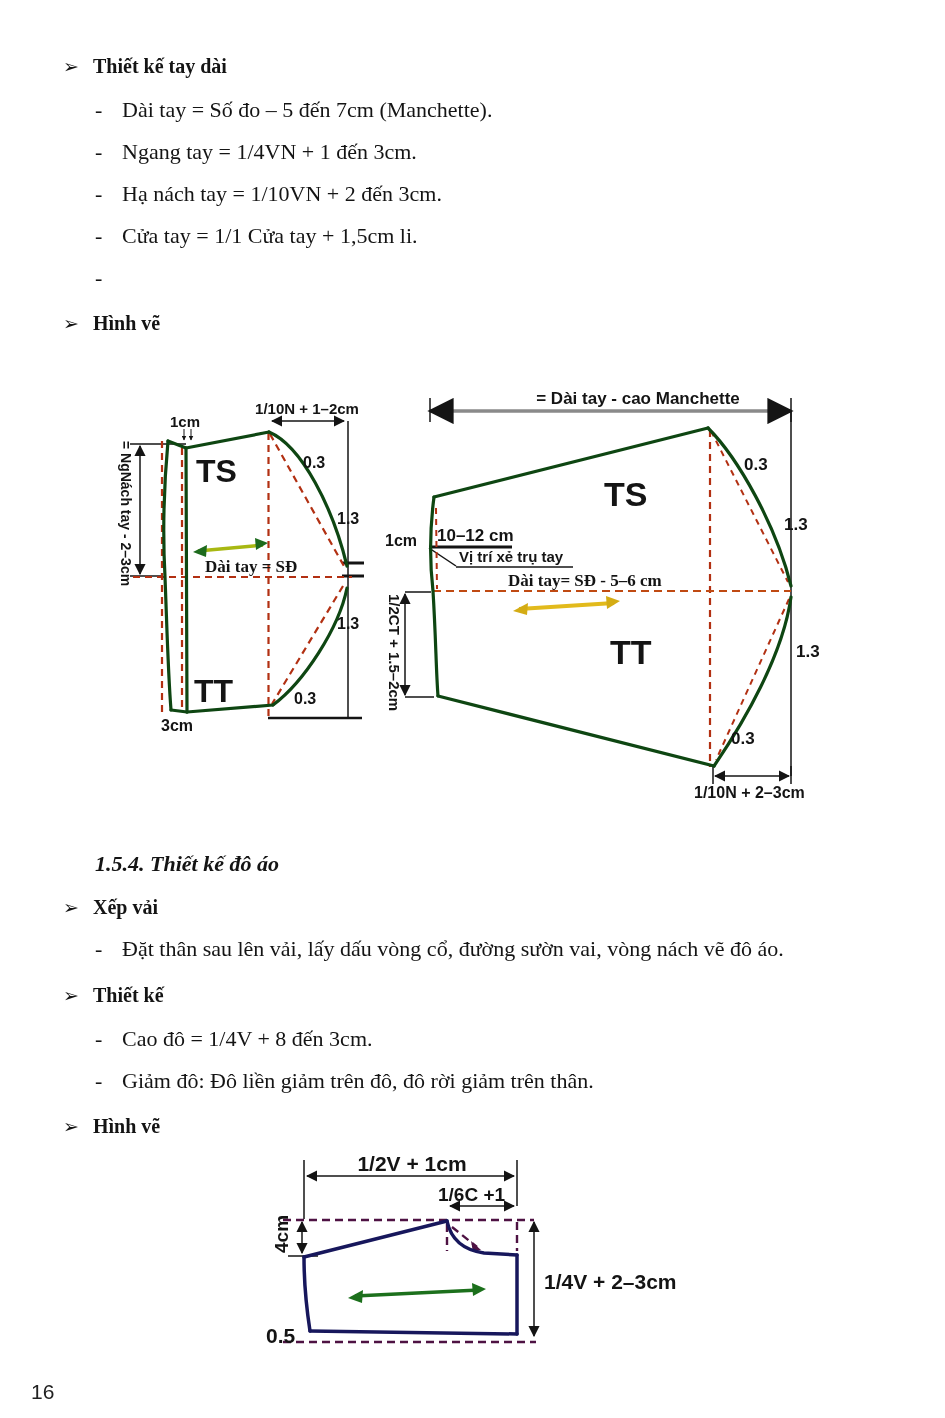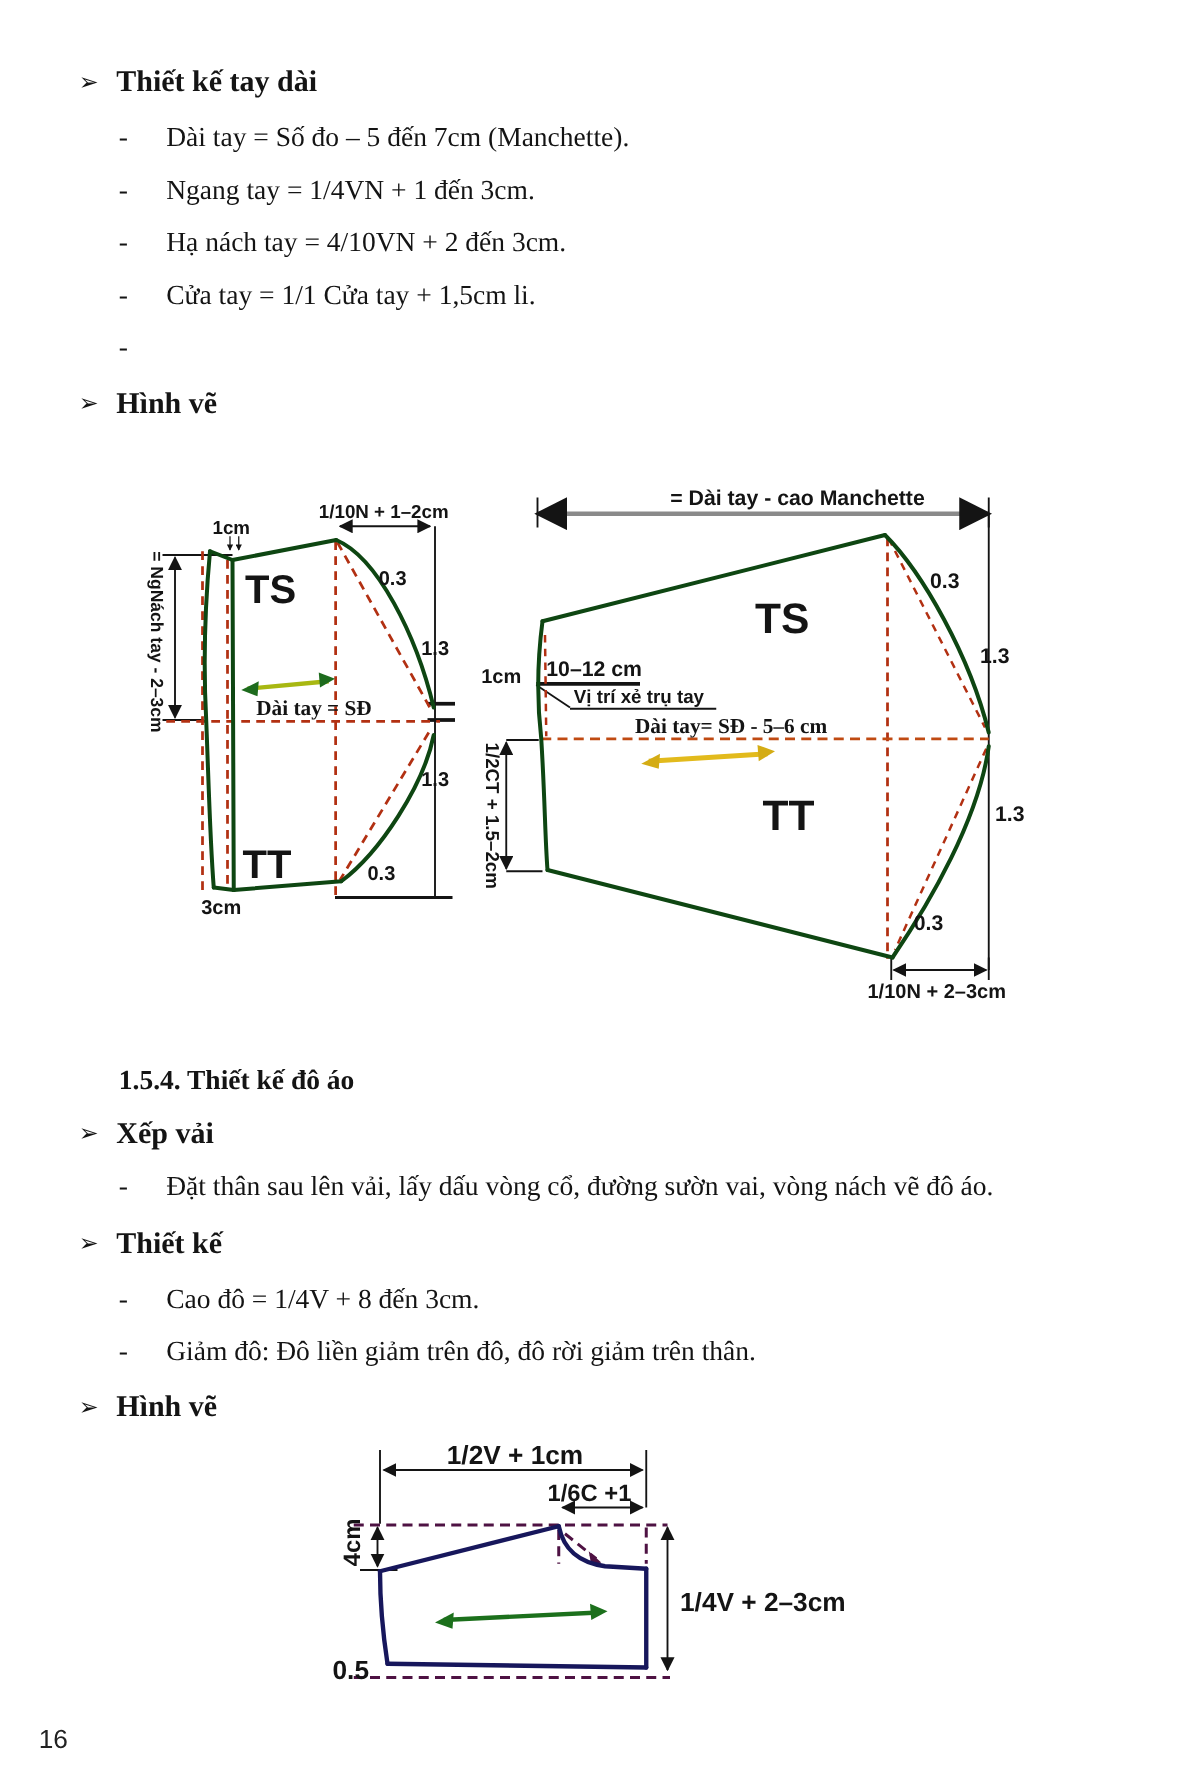--- a/index.html
+++ b/index.html
@@ -7,7 +7,7 @@
         font-family:"Liberation Serif",serif;color:#141414;}
   .hrow{position:absolute;display:flex;align-items:flex-start;}
   .mk{width:30px;font-size:19px;line-height:26px;font-family:"DejaVu Sans",sans-serif;}
-  .ht{font-weight:bold;font-size:24px;line-height:26px;}
+  .ht{font-weight:bold;font-size:20px;line-height:26px;}
   .brow{position:absolute;display:flex;align-items:flex-start;}
   .dash{width:27px;font-size:22px;line-height:26px;}
   .bt{font-size:22px;line-height:26px;white-space:nowrap;margin-left:11px;}

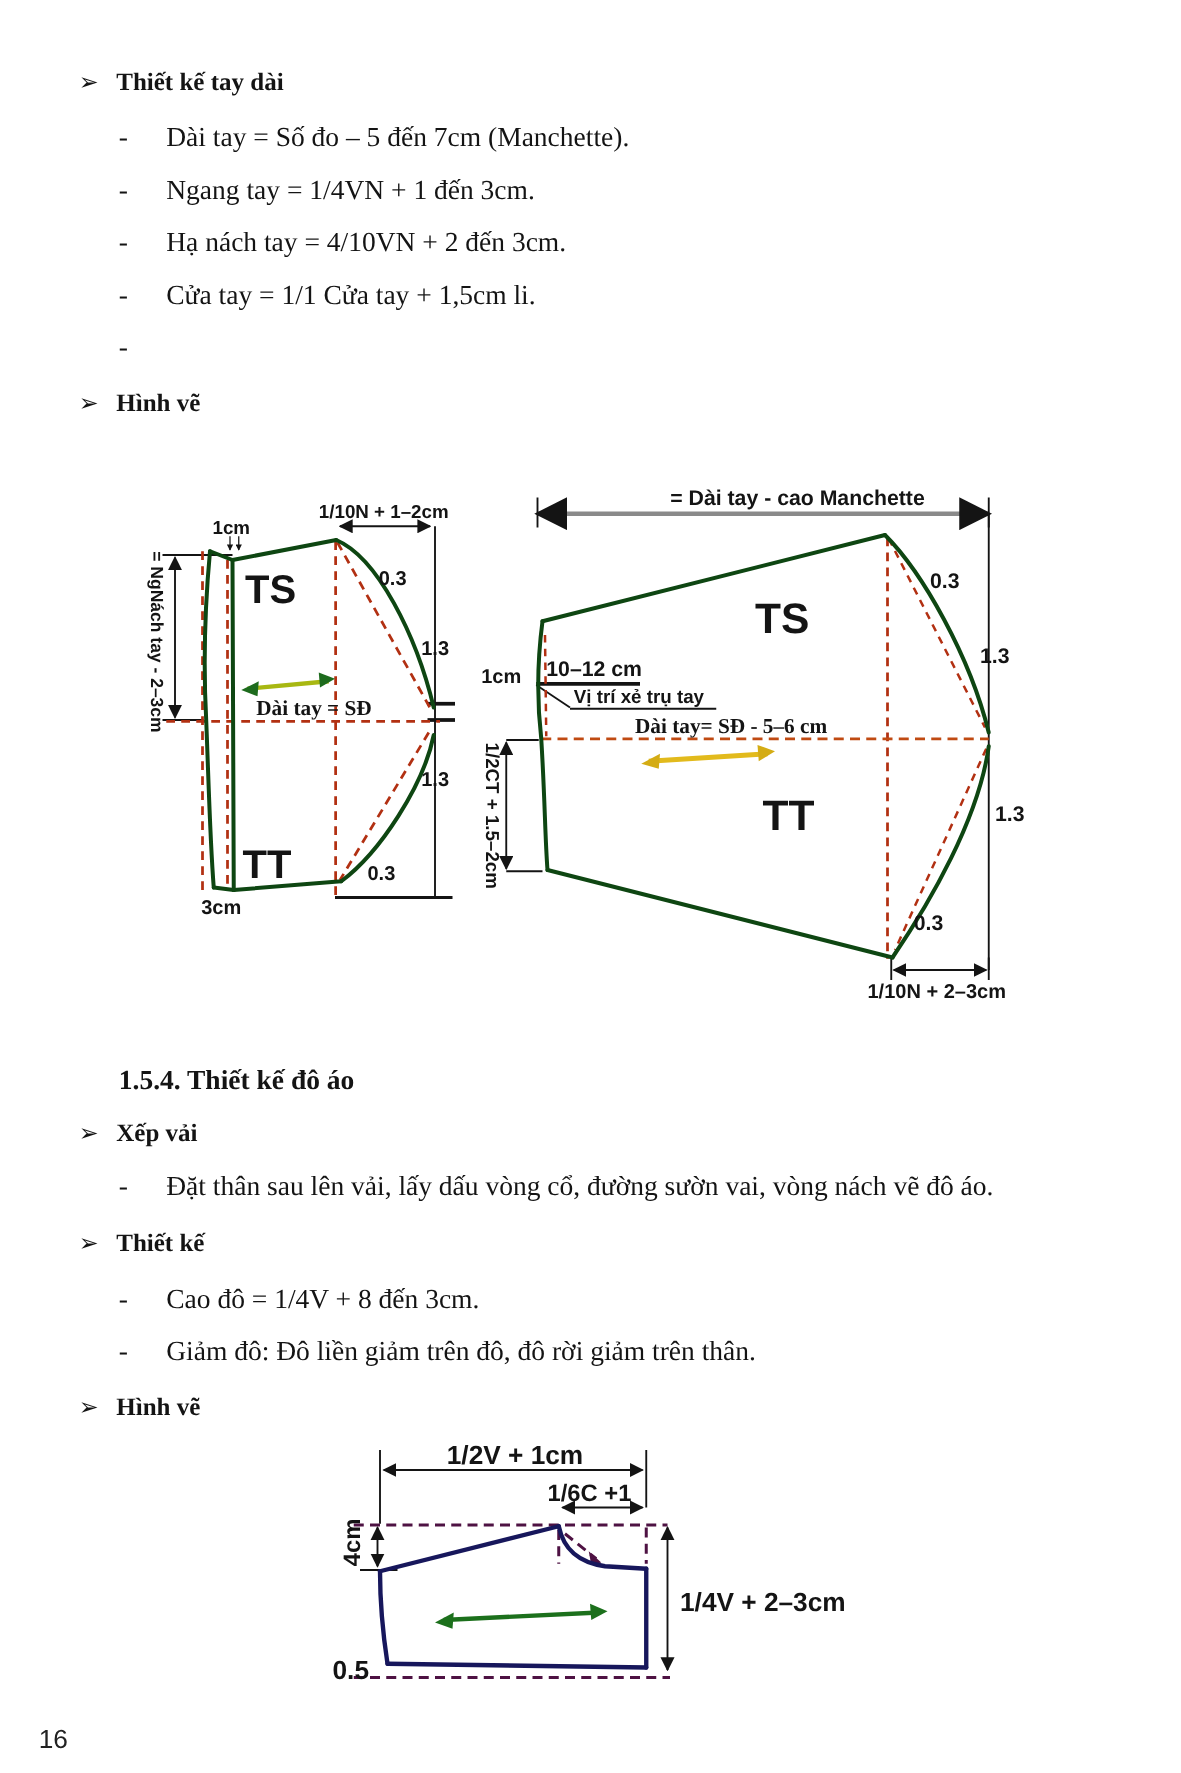--- a/index.html
+++ b/index.html
@@ -10,7 +10,7 @@
   .ht{font-weight:bold;font-size:20px;line-height:26px;}
   .brow{position:absolute;display:flex;align-items:flex-start;}
   .dash{width:27px;font-size:22px;line-height:26px;}
-  .bt{font-size:22px;line-height:26px;white-space:nowrap;margin-left:11px;}
+  .bt{font-size:22px;line-height:26px;white-space:nowrap;}
   .sechead{position:absolute;font-weight:bold;font-size:22px;line-height:26px;}
   #pagenum{position:absolute;left:31px;top:1380px;font-family:"Liberation Sans",sans-serif;
            font-size:21px;color:#222;}

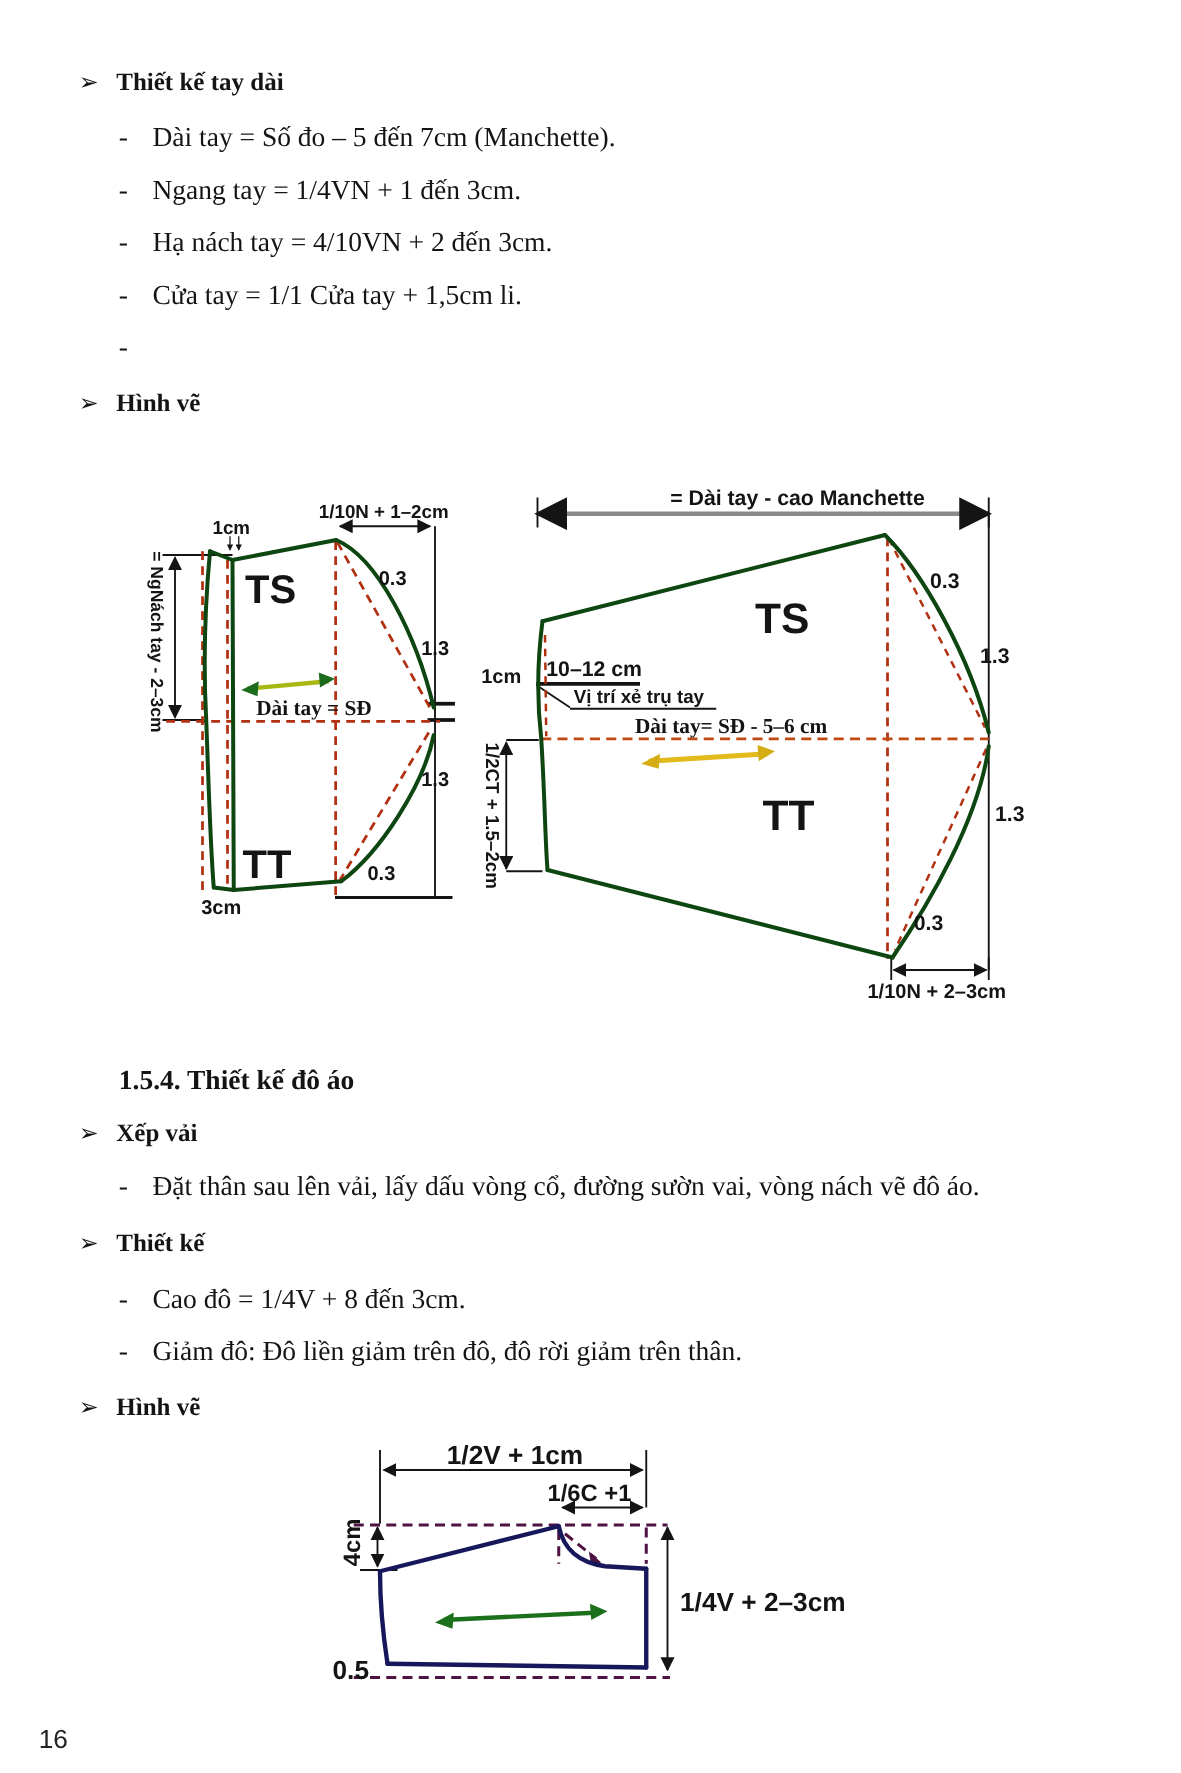--- a/index.html
+++ b/index.html
@@ -37,7 +37,7 @@
   </div>
   <div class="brow" style="left:95px;top:181px">
     <span class="dash">-</span>
-    <span class="bt">Hạ nách tay = 4/10VN + 2 đến 3cm.</span>
+    <span class="bt">Hạ nách tay = 1/10VN + 2 đến 3cm.</span>
   </div>
   <div class="brow" style="left:95px;top:223px">
     <span class="dash">-</span>

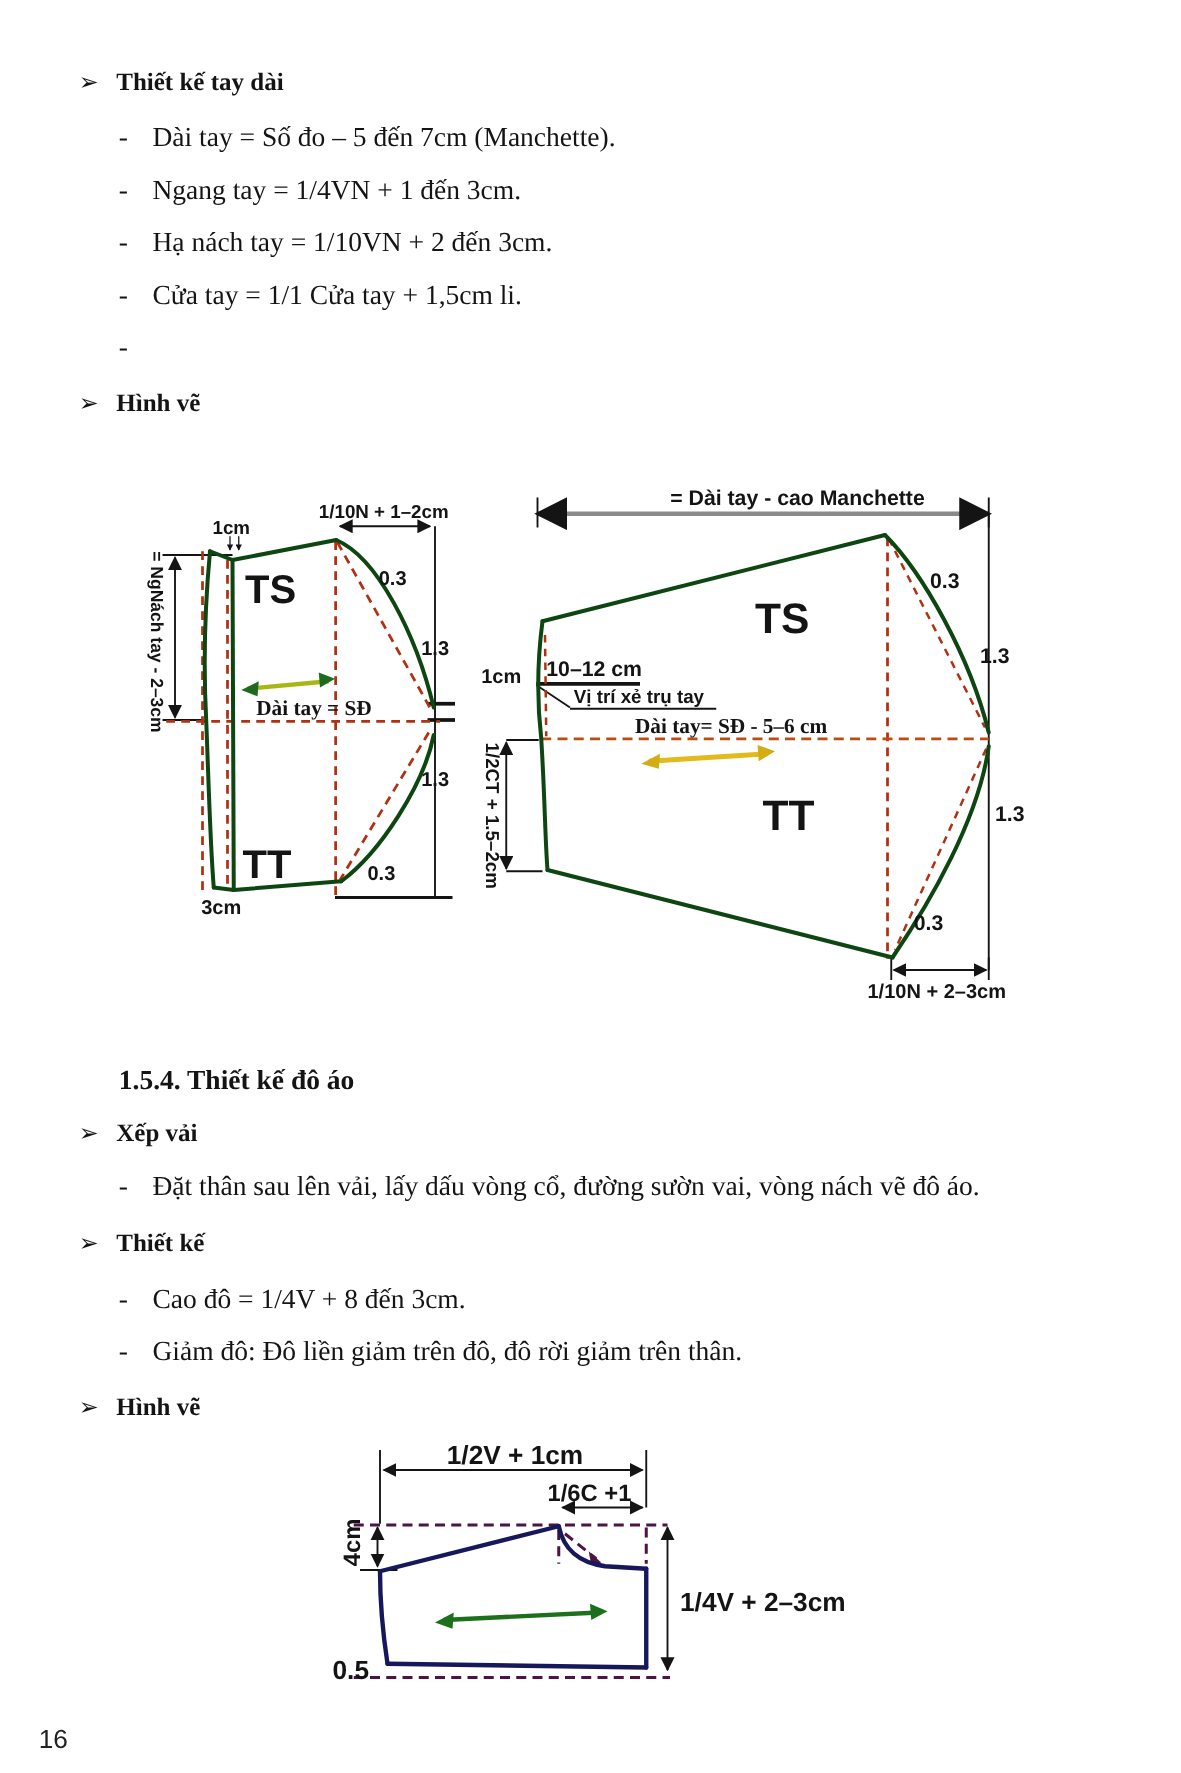--- a/index.html
+++ b/index.html
@@ -11,7 +11,7 @@
   .brow{position:absolute;display:flex;align-items:flex-start;}
   .dash{width:27px;font-size:22px;line-height:26px;}
   .bt{font-size:22px;line-height:26px;white-space:nowrap;}
-  .sechead{position:absolute;font-weight:bold;font-size:22px;line-height:26px;}
+  .sechead{position:absolute;font-weight:bold;font-style:italic;font-size:22px;line-height:26px;}
   #pagenum{position:absolute;left:31px;top:1380px;font-family:"Liberation Sans",sans-serif;
            font-size:21px;color:#222;}
   svg{position:absolute;}

